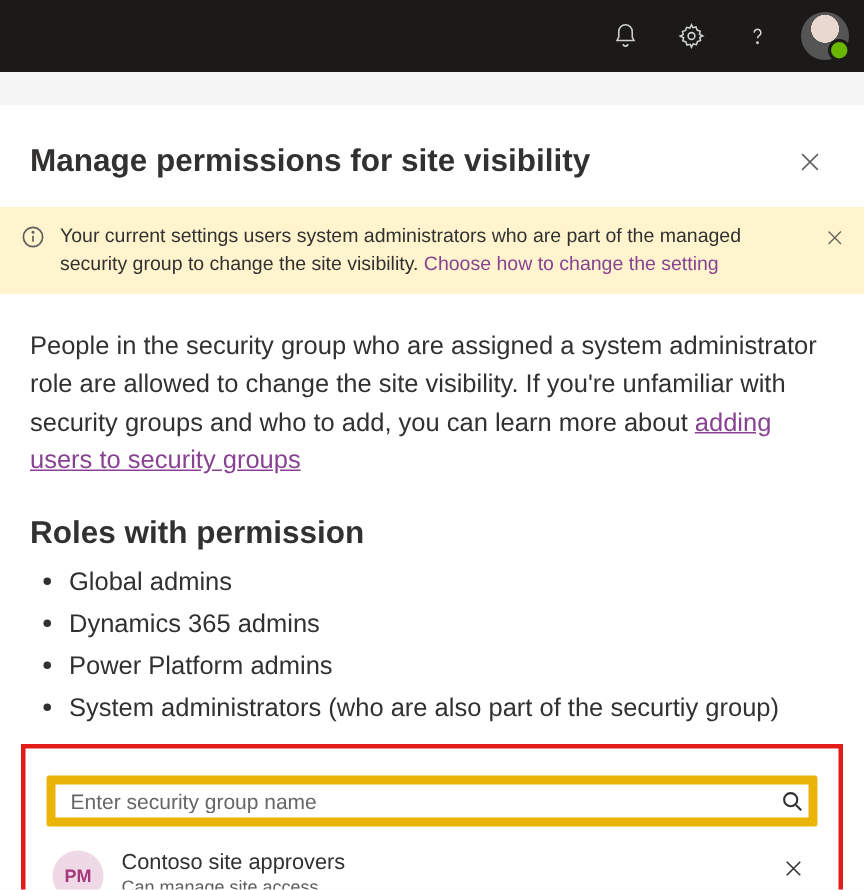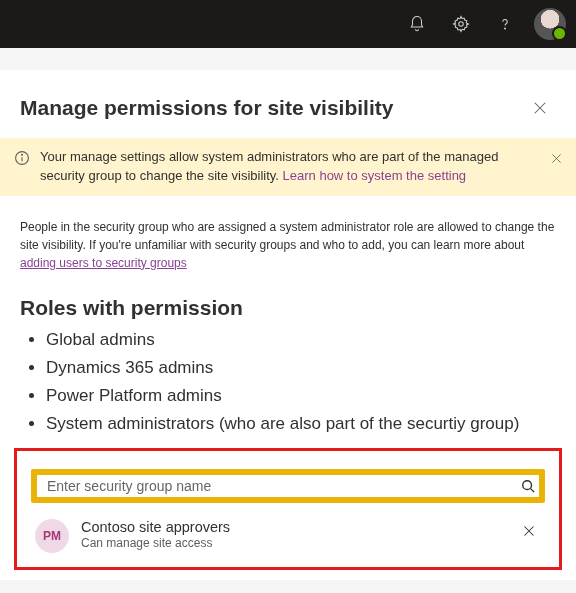--- a/index.html
+++ b/index.html
@@ -225,7 +225,7 @@
         </svg>
     </div>
     <div class="info-text">
-      <span>Your manage settings allow system administrators who are part of the managed security group to change the site visibility. </span><span class="info-link">Learn how to system the setting</span>
+      <span>Your current settings users system administrators who are part of the managed security group to change the site visibility. </span><span class="info-link">Learn how to system the setting</span>
     </div>
     <div class="info-dismiss">
       <svg viewBox="0 0 16 16">

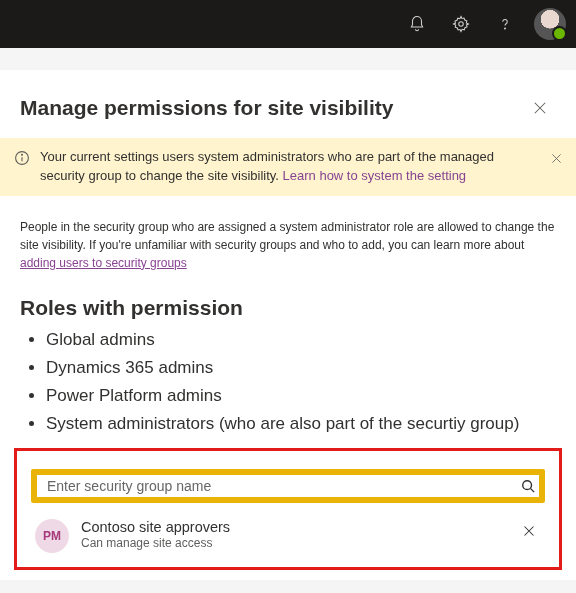--- a/index.html
+++ b/index.html
@@ -225,7 +225,7 @@
         </svg>
     </div>
     <div class="info-text">
-      <span>Your current settings users system administrators who are part of the managed security group to change the site visibility. </span><span class="info-link">Learn how to system the setting</span>
+      <span>Your current settings users system administrators who are part of the managed security group to change the site visibility. </span><span class="info-link">Choose how to change the setting</span>
     </div>
     <div class="info-dismiss">
       <svg viewBox="0 0 16 16">

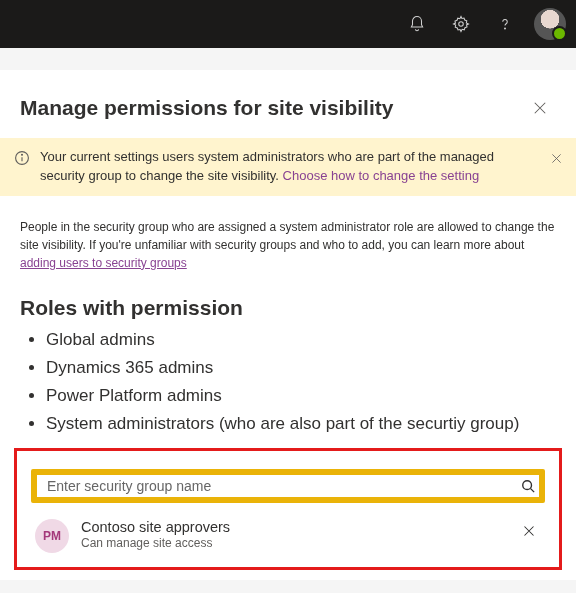--- a/index.html
+++ b/index.html
@@ -100,7 +100,7 @@
     .info-dismiss svg { width: 11px; height: 11px; stroke: currentColor; stroke-width: 1.2; }
     .body-text {
       margin-top: 22px;
-      font-size: 12px;
+      font-size: 17px;
       line-height: 1.5;
       color: #323130;
     }

